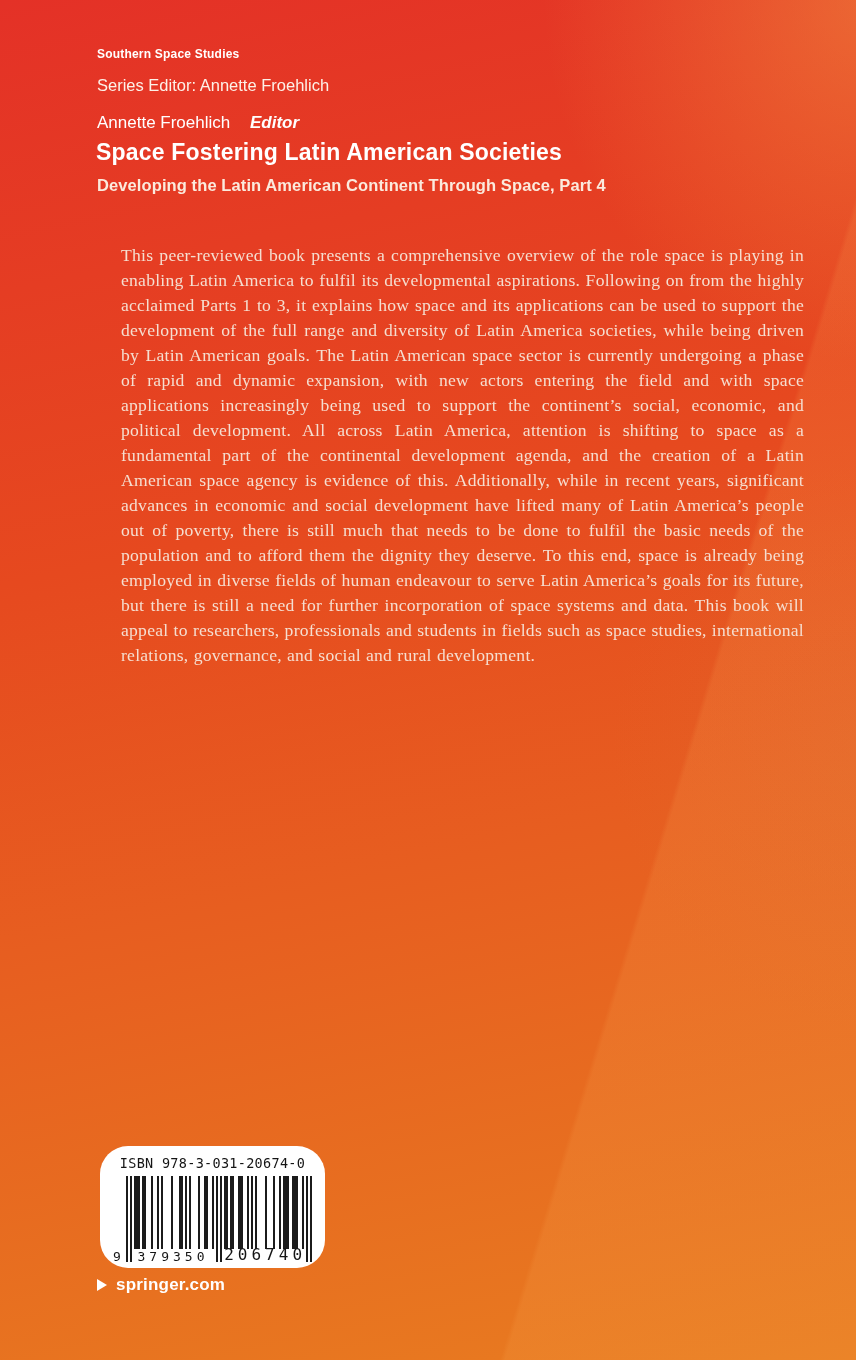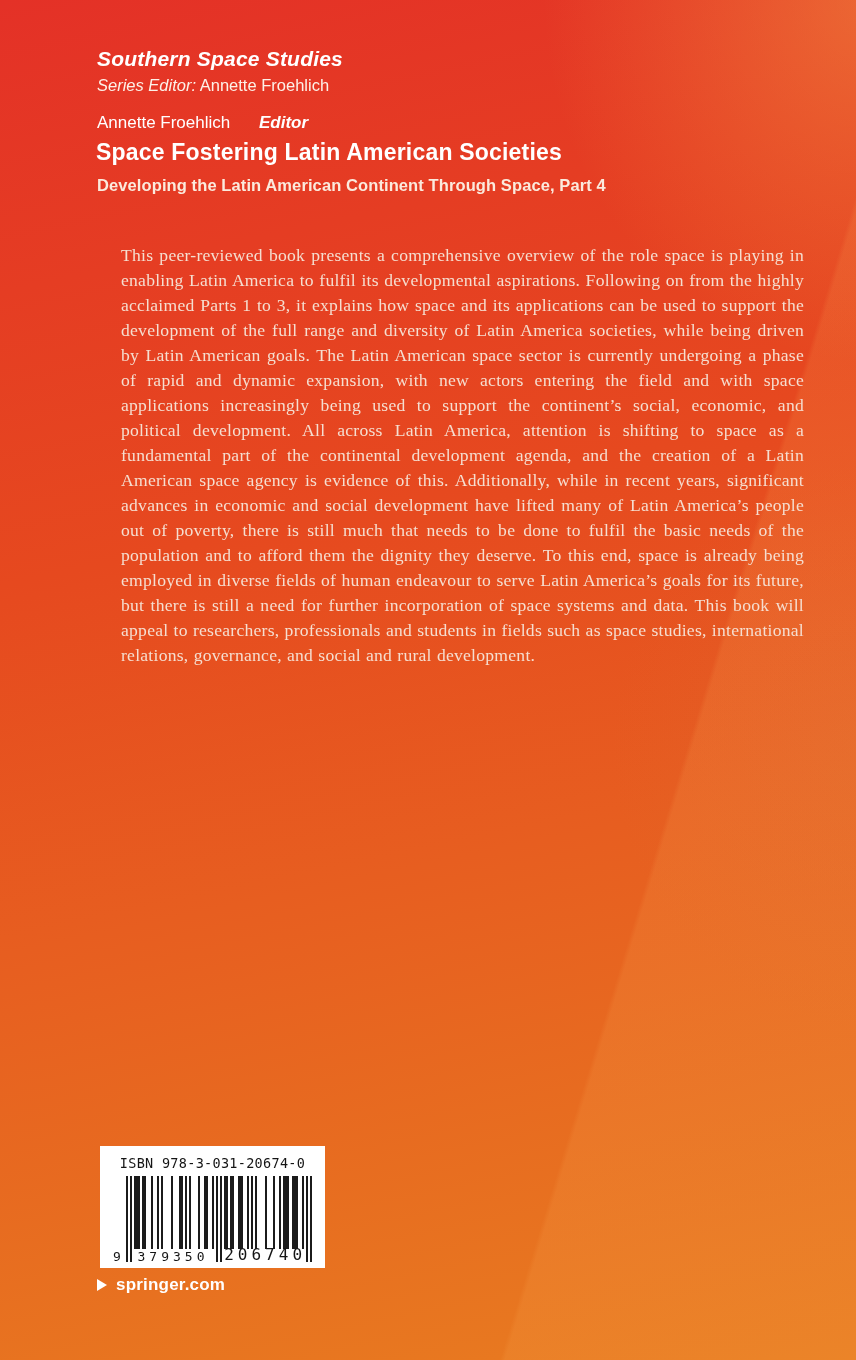--- a/index.html
+++ b/index.html
@@ -17,7 +17,7 @@
   }
   .series-name{
     position:absolute;left:97px;top:47px;
-    font-size:21px;font-weight:bold;color:#ffffff;letter-spacing:0.2px;font-style:italic;
+    font-size:12px;font-weight:bold;color:#ffffff;letter-spacing:0.2px;
   }
   .series-editor-line{
     position:absolute;left:97px;top:76px;

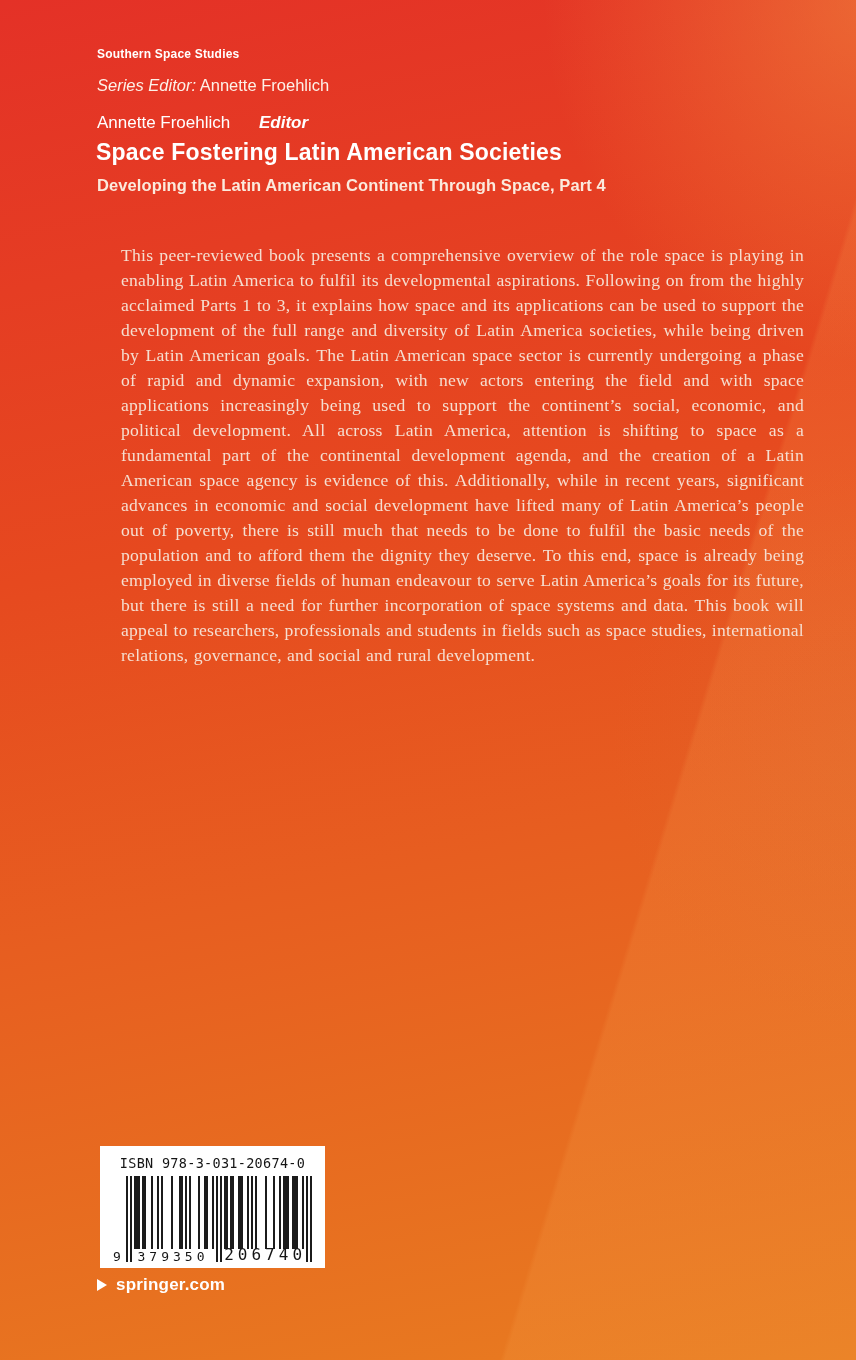--- a/index.html
+++ b/index.html
@@ -23,7 +23,7 @@
     position:absolute;left:97px;top:76px;
     font-size:16.5px;color:#fdf1e8;
   }
-  .series-editor-label{font-style:italic;}
+  .series-editor-label{}
   .editor-line{
     position:absolute;left:97px;top:113px;
     font-size:17px;color:#ffffff;

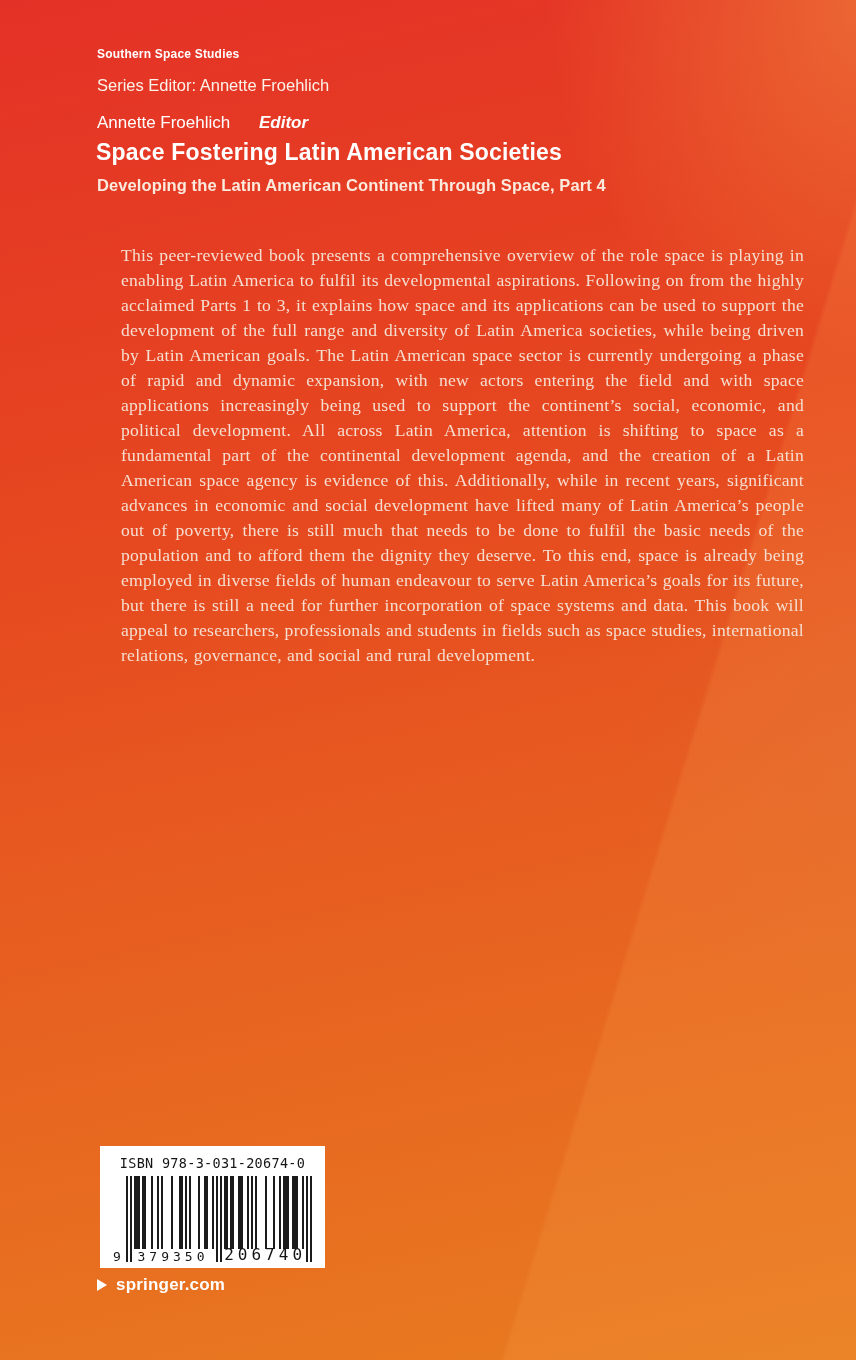--- a/index.html
+++ b/index.html
@@ -28,7 +28,7 @@
     position:absolute;left:97px;top:113px;
     font-size:17px;color:#ffffff;
   }
-  .editor-role{font-style:italic;font-weight:bold;margin-left:24px;text-align:center;}
+  .editor-role{font-style:italic;font-weight:bold;margin-left:15px;text-align:center;}
   .book-title{
     position:absolute;left:96px;top:139px;
     font-size:23px;font-weight:bold;color:#ffffff;letter-spacing:0.2px;

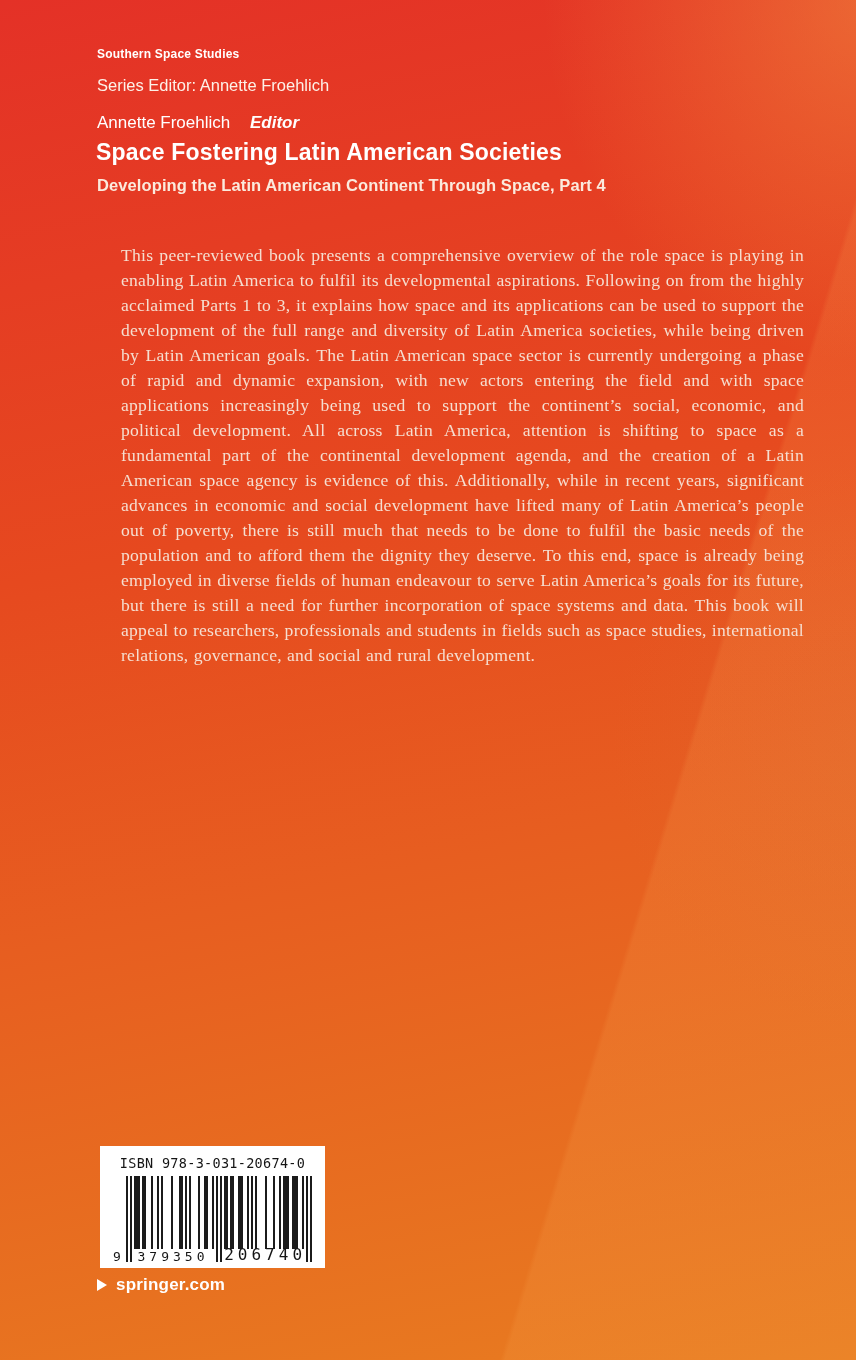--- a/index.html
+++ b/index.html
@@ -55,6 +55,7 @@
     background:#ffffff;
     box-sizing:border-box;
     padding:9px 12px 5px 12px;
+    border-radius:28px;
   }
   .isbn-label{
     font-family:"DejaVu Sans Mono", monospace;

